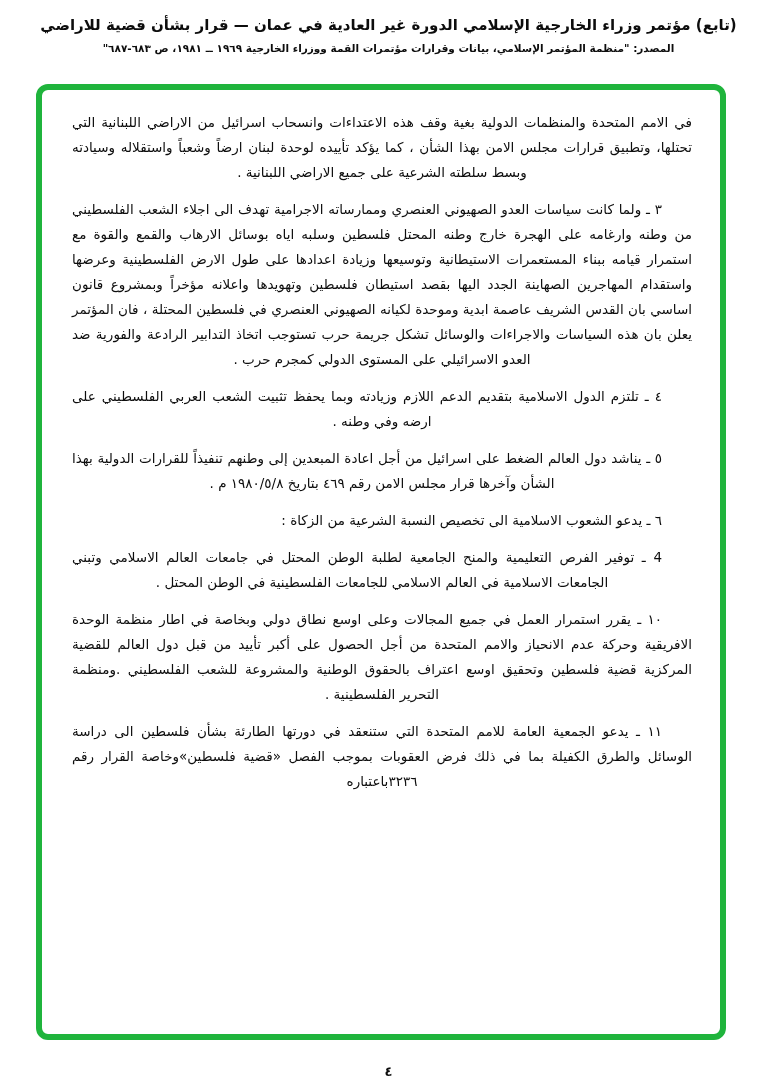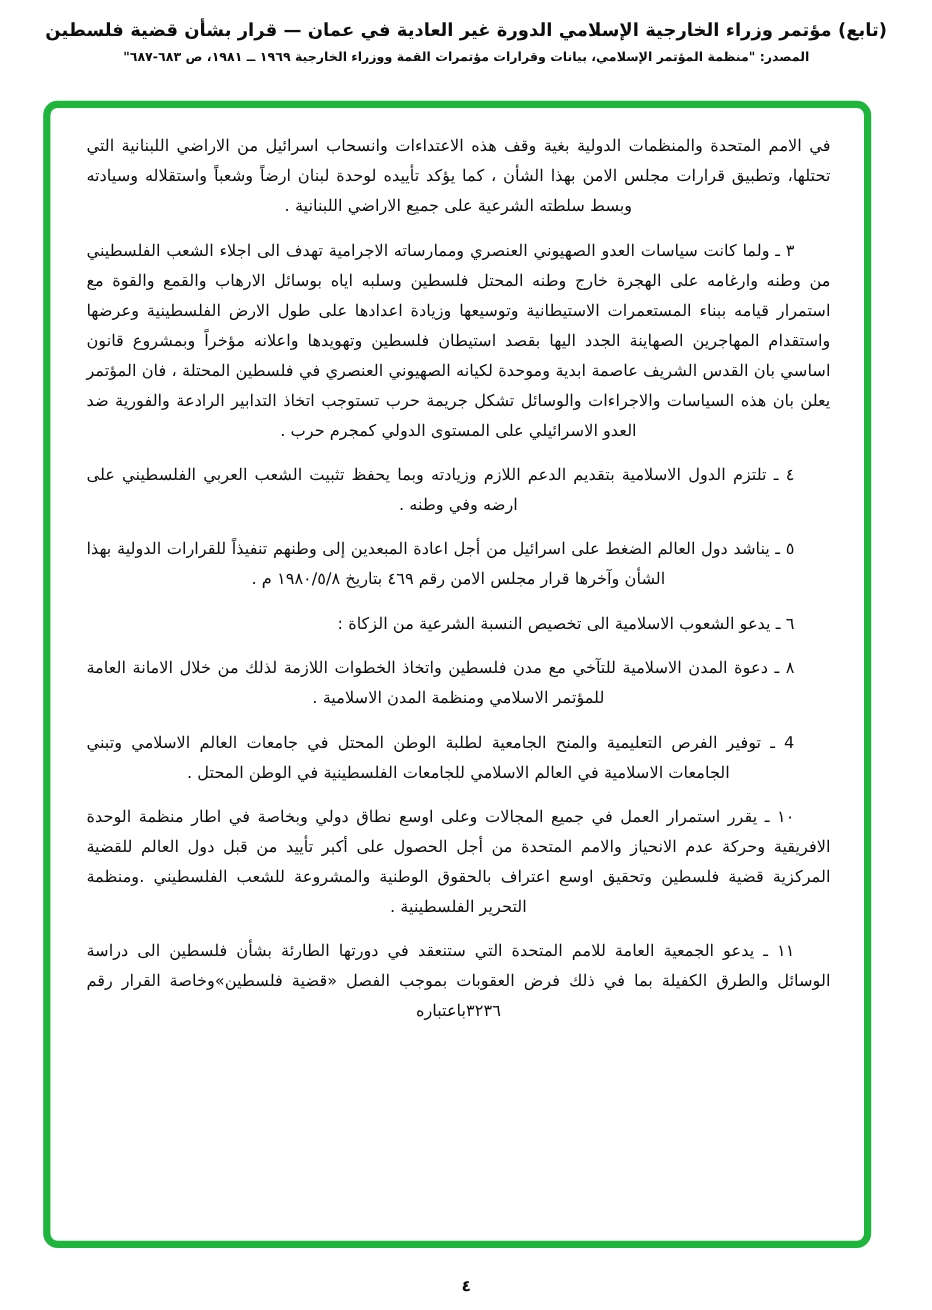--- a/index.html
+++ b/index.html
@@ -65,7 +65,7 @@
 <div class="page">
 
   <div class="header">
-    <div class="title">(تابع) مؤتمر وزراء الخارجية الإسلامي الدورة غير العادية في عمان — قرار بشأن قضية فلسطين</div>
+    <div class="title">(تابع) مؤتمر وزراء الخارجية الإسلامي الدورة غير العادية في عمان — قرار بشأن قضية للاراضي</div>
     <div class="source">المصدر: "منظمة المؤتمر الإسلامي، بيانات وقرارات مؤتمرات القمة ووزراء الخارجية ١٩٦٩ ــ ١٩٨١، ص ٦٨٣-٦٨٧"</div>
   </div>
 

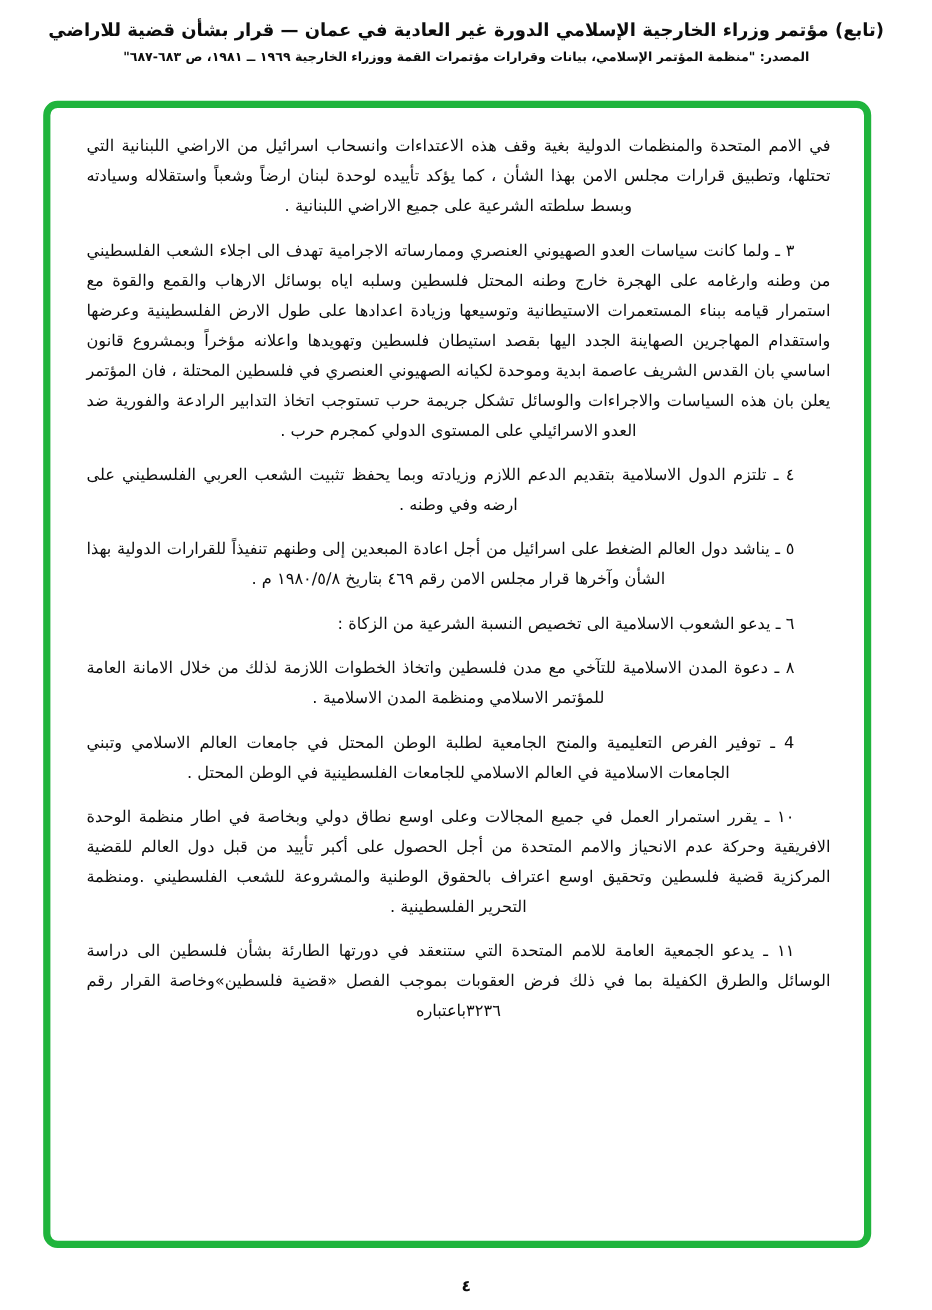--- a/index.html
+++ b/index.html
@@ -76,7 +76,6 @@
         <p class="para indent">٤ ـ تلتزم الدول الاسلامية بتقديم الدعم اللازم وزيادته وبما يحفظ تثبيت الشعب العربي الفلسطيني على ارضه وفي وطنه .</p>
         <p class="para indent">٥ ـ يناشد دول العالم الضغط على اسرائيل من أجل اعادة المبعدين إلى وطنهم تنفيذاً للقرارات الدولية بهذا الشأن وآخرها قرار مجلس الامن رقم ٤٦٩ بتاريخ ١٩٨٠/٥/٨ م .</p>
         <p class="para indent last-start">٦ ـ يدعو الشعوب الاسلامية الى تخصيص النسبة الشرعية من الزكاة :</p>
-        <p class="para indent">٨ ـ دعوة المدن الاسلامية للتآخي مع مدن فلسطين واتخاذ الخطوات اللازمة لذلك من خلال الامانة العامة للمؤتمر الاسلامي ومنظمة المدن الاسلامية .</p>
         <p class="para indent">4 ـ توفير الفرص التعليمية والمنح الجامعية لطلبة الوطن المحتل في جامعات العالم الاسلامي وتبني الجامعات الاسلامية في العالم الاسلامي للجامعات الفلسطينية في الوطن المحتل .</p>
         <p class="para indent">١٠ ـ يقرر استمرار العمل في جميع المجالات وعلى اوسع نطاق دولي وبخاصة في اطار منظمة الوحدة الافريقية وحركة عدم الانحياز والامم المتحدة من أجل الحصول على أكبر تأييد من قبل دول العالم للقضية المركزية قضية فلسطين وتحقيق اوسع اعتراف بالحقوق الوطنية والمشروعة للشعب الفلسطيني .ومنظمة التحرير الفلسطينية .</p>
         <p class="para indent">١١ ـ يدعو الجمعية العامة للامم المتحدة التي ستنعقد في دورتها الطارئة بشأن فلسطين الى دراسة الوسائل والطرق الكفيلة بما في ذلك فرض العقوبات بموجب الفصل «قضية فلسطين»وخاصة القرار رقم ٣٢٣٦باعتباره</p>

